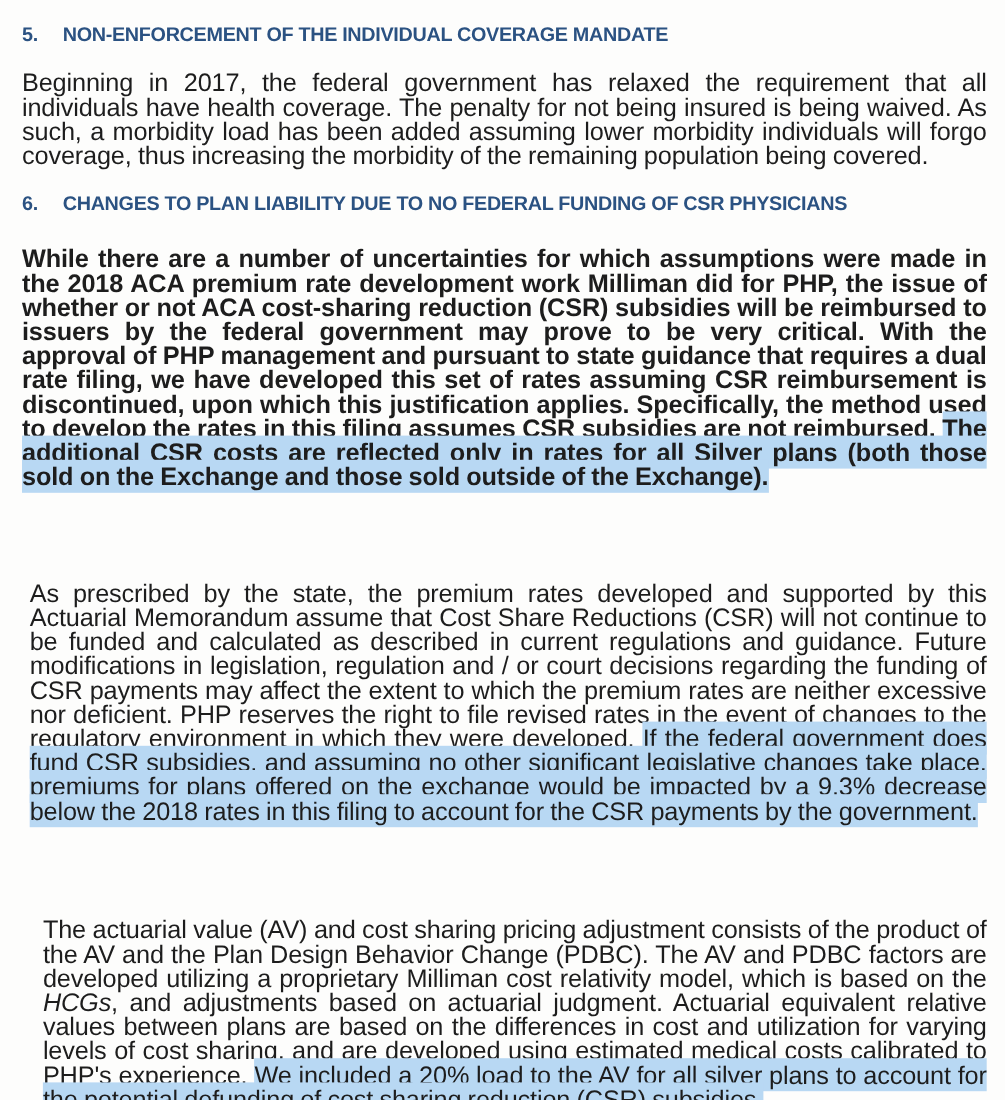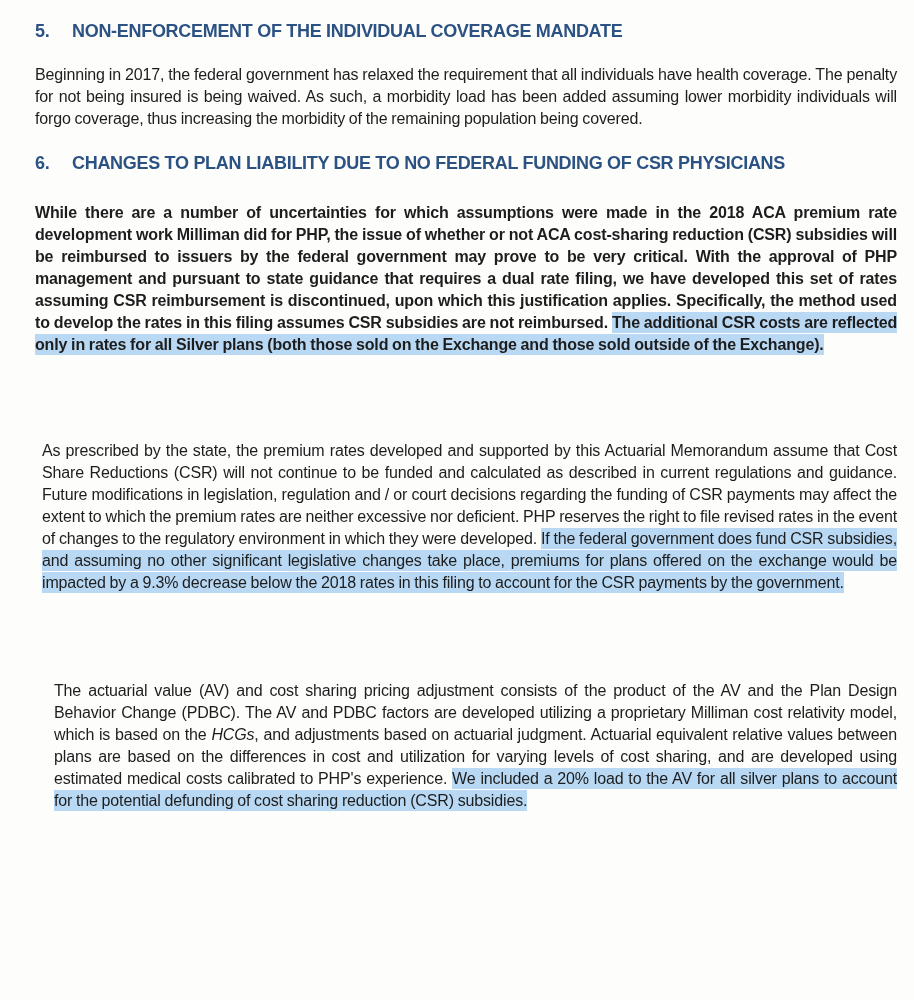--- a/index.html
+++ b/index.html
@@ -18,7 +18,7 @@
     box-sizing: border-box;
     width: 914px;
     height: 1000px;
-    padding: 20px 17px 0 35px;
+    padding: 20px 17px 0 20px;
     background: #fdfdfc;
   }
   .heading {

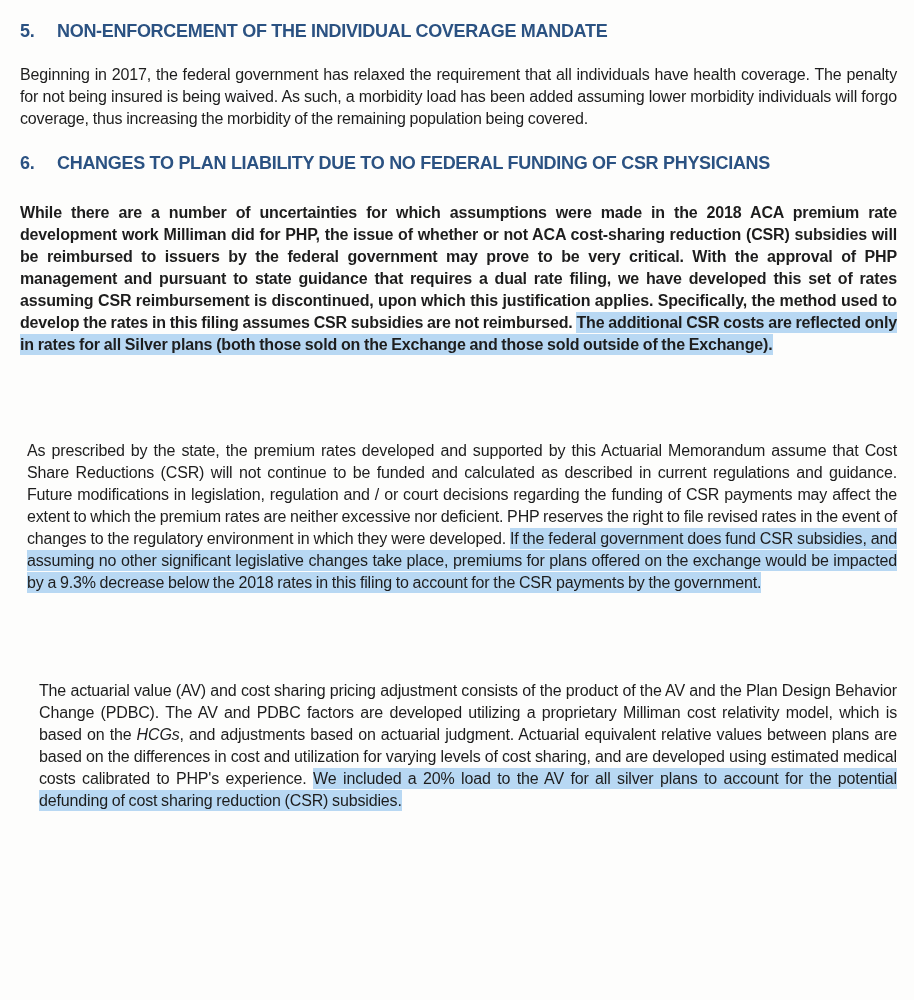--- a/index.html
+++ b/index.html
@@ -36,7 +36,7 @@
   .h5 { margin: 0 0 22px 0; }
   .h6 { margin: 0 0 28px 0; }
   .para {
-    font-size: 16px;
+    font-size: 23px;
     line-height: 22px;
     letter-spacing: -0.15px;
     word-spacing: -0.5px;

